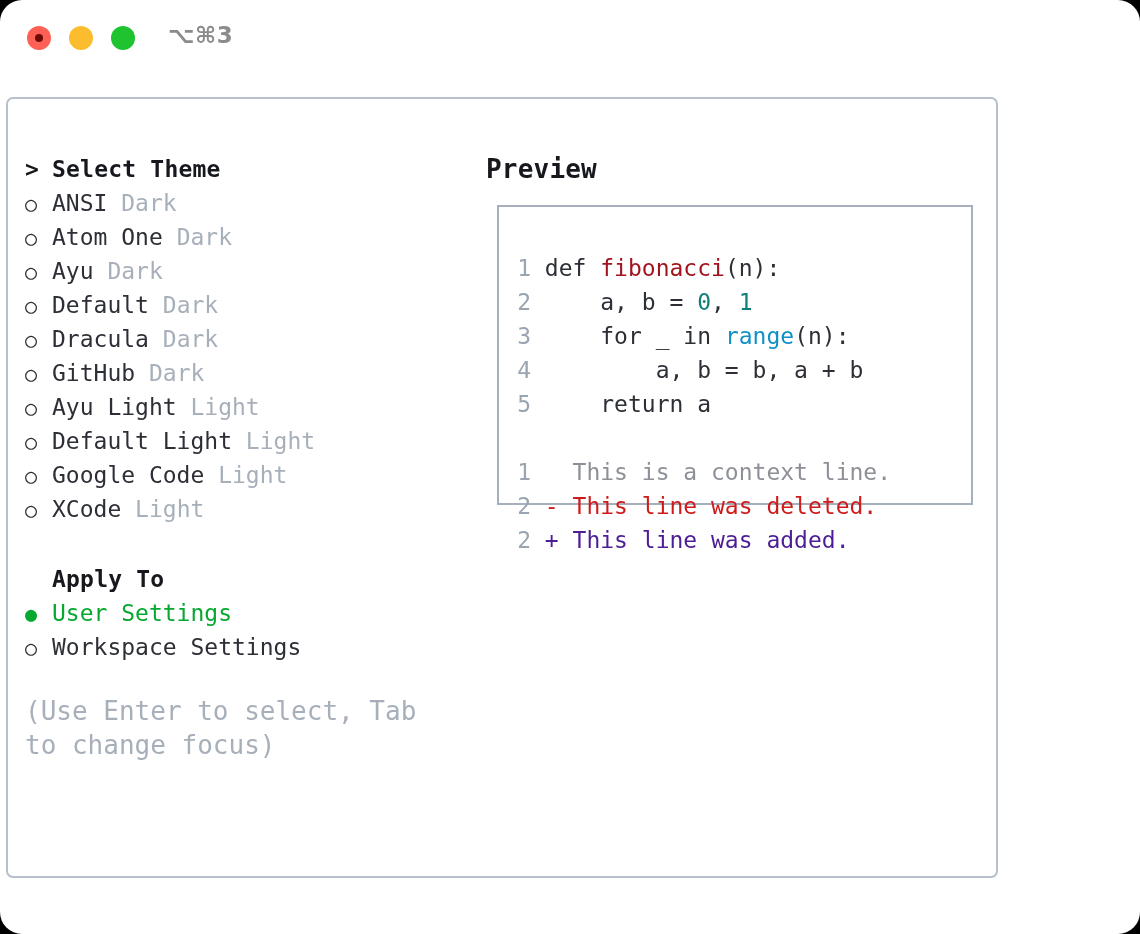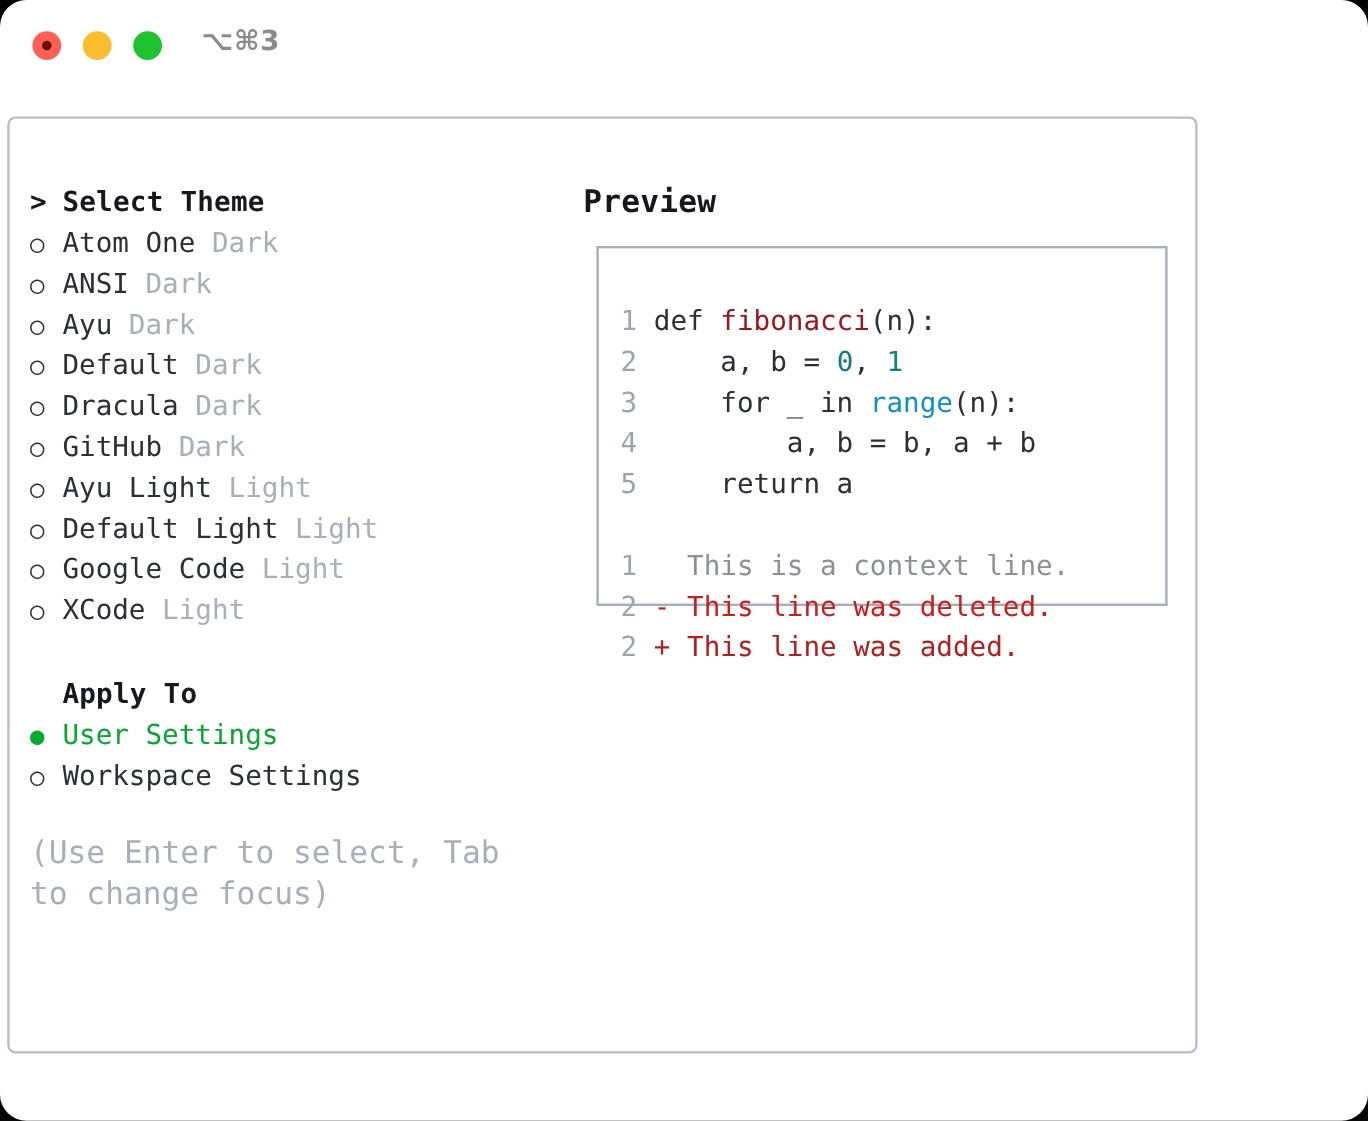--- a/index.html
+++ b/index.html
@@ -193,8 +193,8 @@
       <div class="row heading" id="theme-heading"><span class="marker">&gt;</span><span>Select Theme</span></div>
 
       <div id="theme-list">
+          <div class="row"><span class="marker">○</span><span>ANSI</span><span class="muted"> Dark</span></div>
           <div class="row"><span class="marker">○</span><span>Atom One</span><span class="muted"> Dark</span></div>
-          <div class="row"><span class="marker">○</span><span>ANSI</span><span class="muted"> Dark</span></div>
           <div class="row"><span class="marker">○</span><span>Ayu</span><span class="muted"> Dark</span></div>
           <div class="row"><span class="marker">○</span><span>Default</span><span class="muted"> Dark</span></div>
           <div class="row"><span class="marker">○</span><span>Dracula</span><span class="muted"> Dark</span></div>

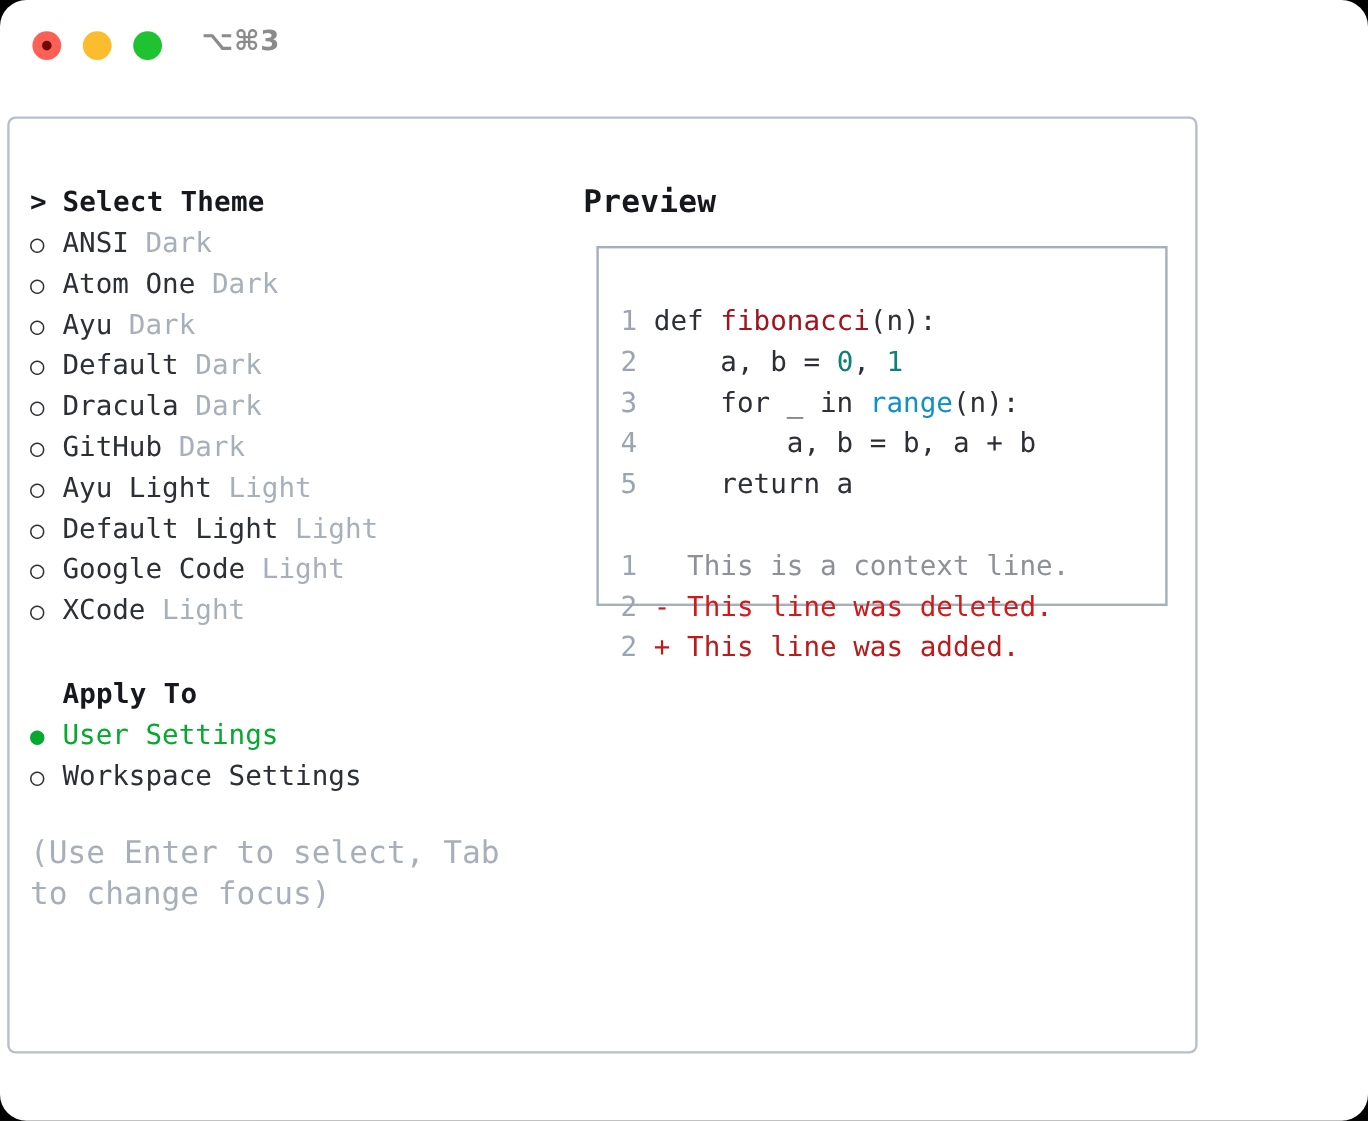--- a/index.html
+++ b/index.html
@@ -169,7 +169,7 @@
   .c-kw    { color: #1090c7; margin-top: 32px; }
   .c-ctx   { color: #8d9097; }
   .c-del   { color: #cf1b1b; }
-  .c-add   { color: #b91c1c; }
+  .c-add   { color: #4c1d95; }
   .blankline { height: 34px; }
 </style>
 </head>

